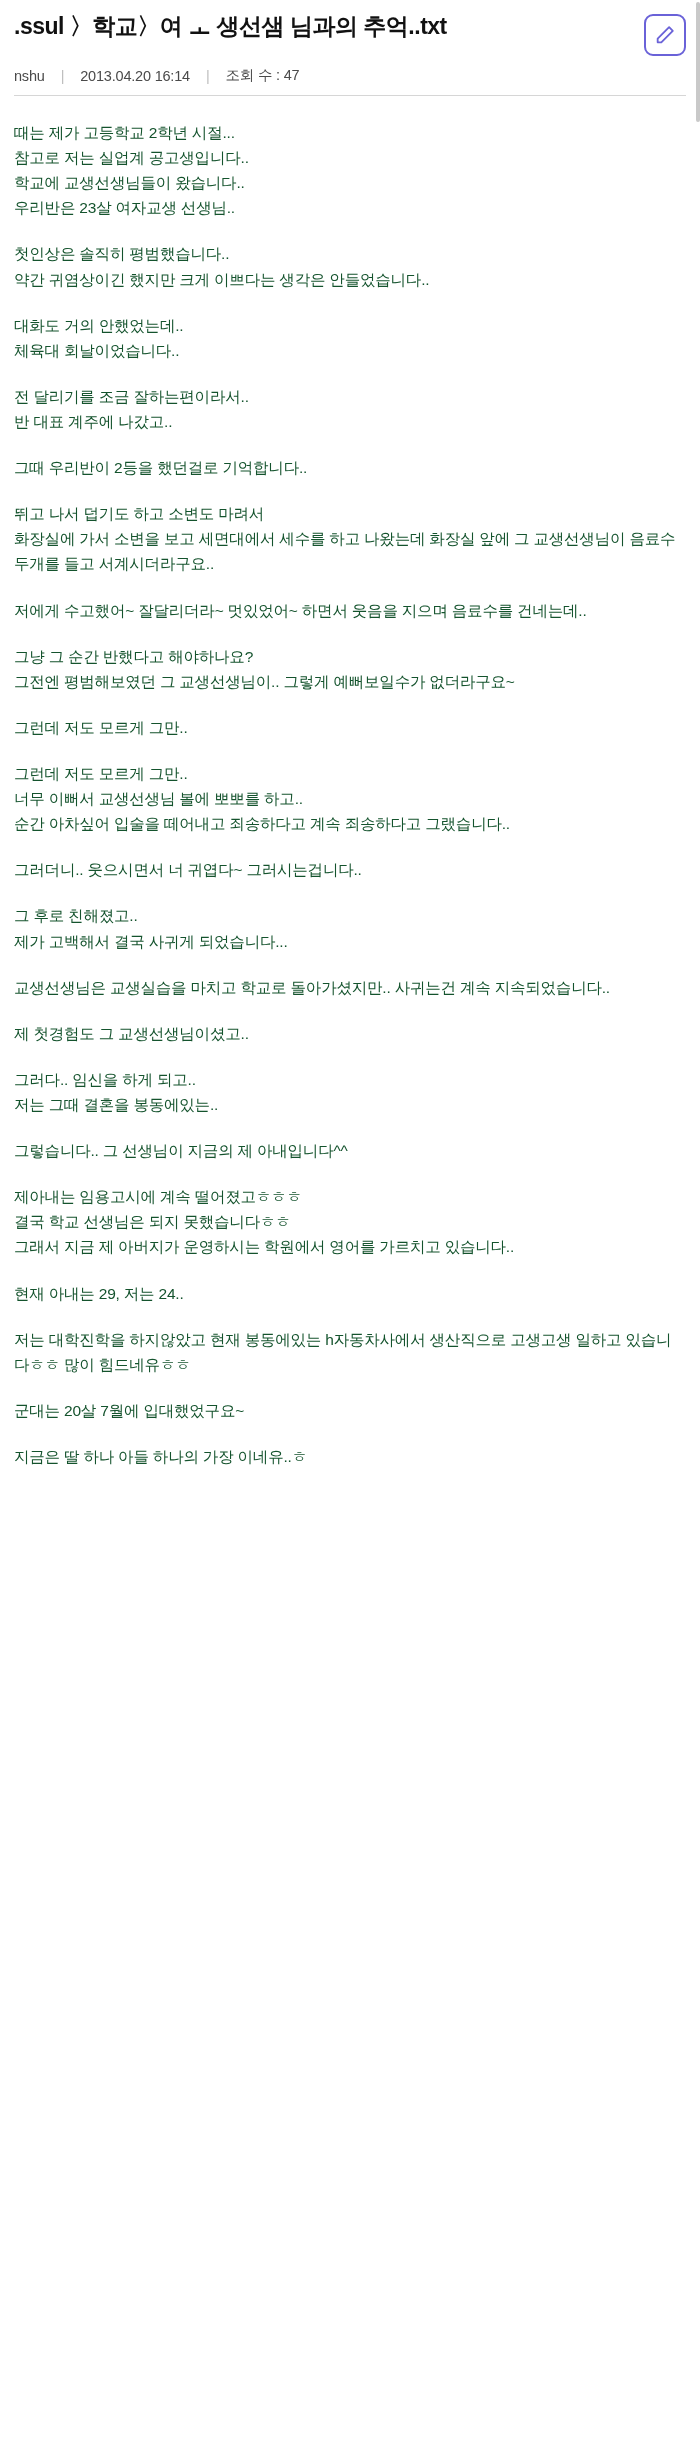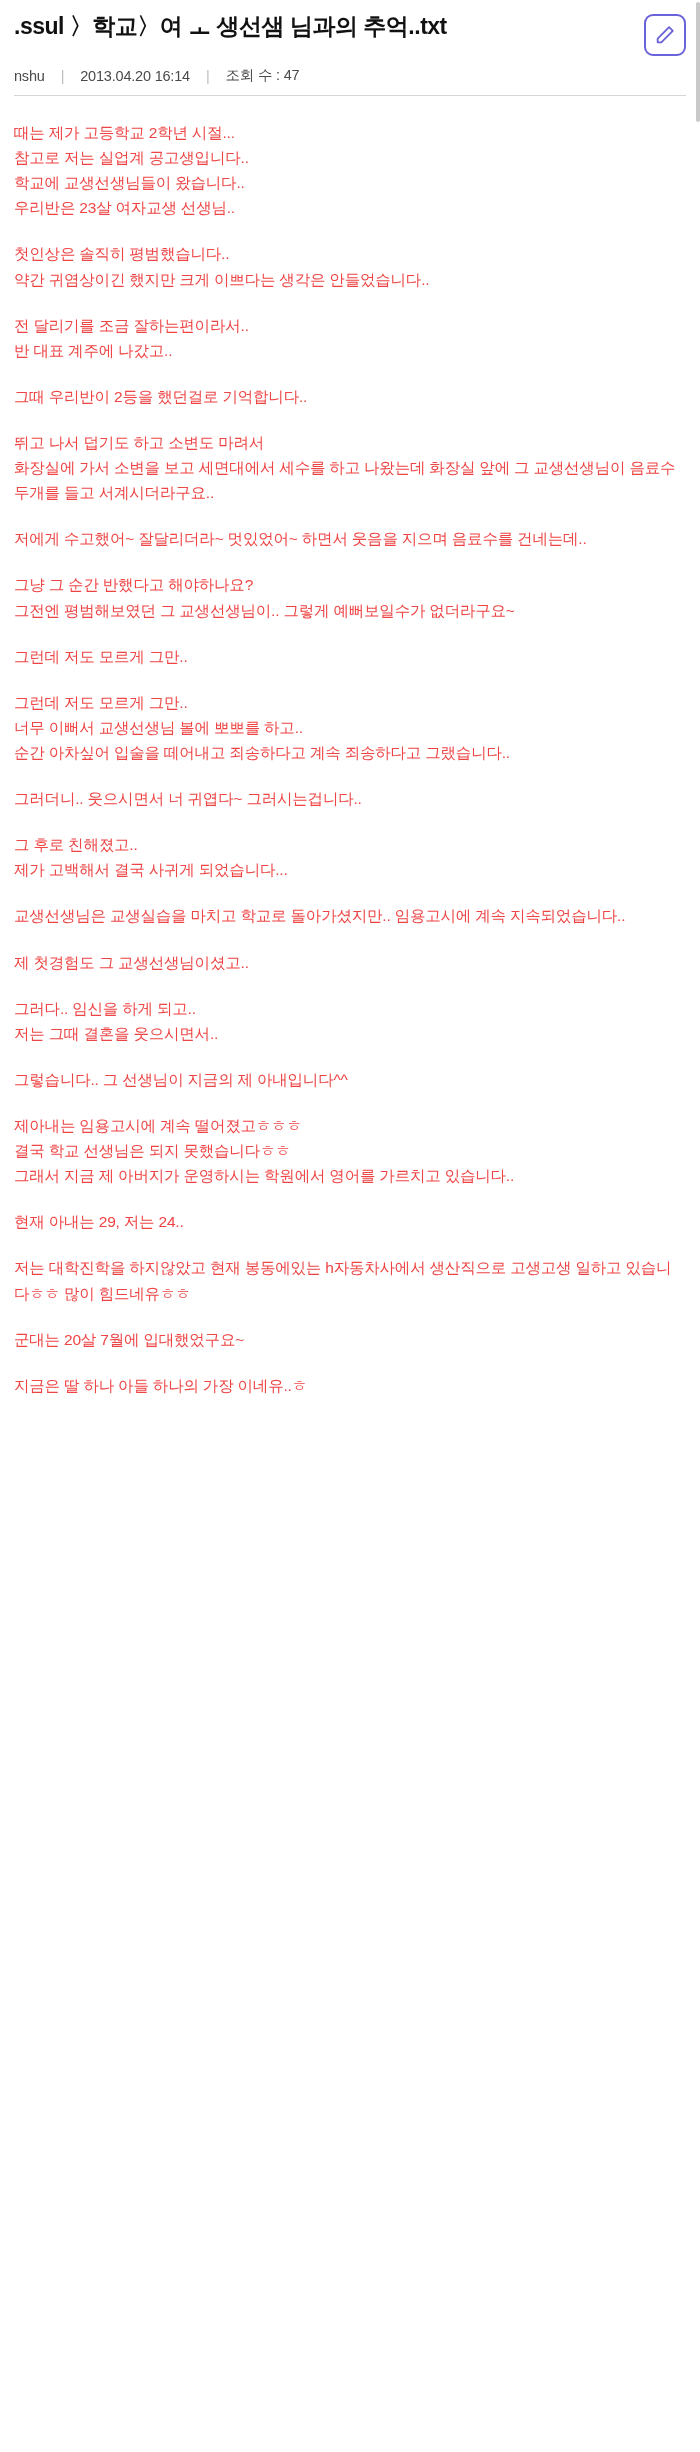--- a/index.html
+++ b/index.html
@@ -80,7 +80,7 @@
     padding: 14px 24px 30px 14px;
     font-size: 15.5px;
     line-height: 1.62;
-    color: #ef4444;
+    color: #14532d;
     letter-spacing: -0.2px;
   }
   .para {

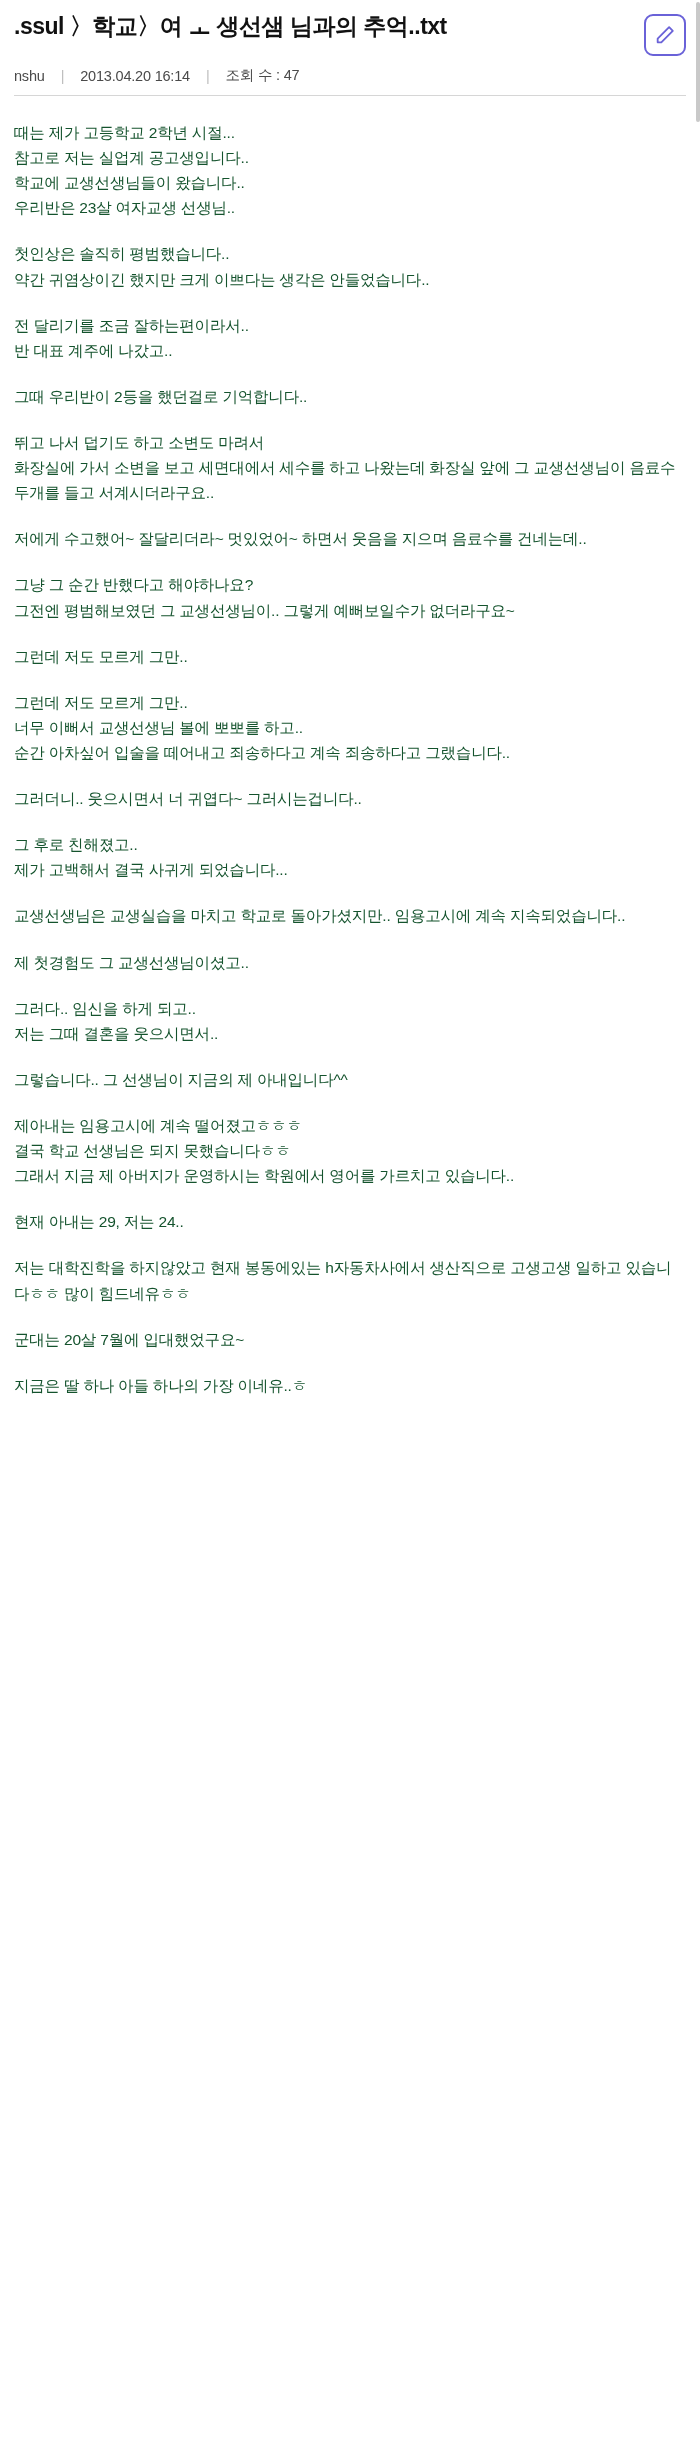--- a/index.html
+++ b/index.html
@@ -144,6 +144,8 @@
 우리반은 23살 여자교생 선생님..</p>
     <p class="para">첫인상은 솔직히 평범했습니다..
 약간 귀염상이긴 했지만 크게 이쁘다는 생각은 안들었습니다..</p>
+    <p class="para">대화도 거의 안했었는데..
+체육대 회날이었습니다..</p>
     <p class="para">전 달리기를 조금 잘하는편이라서..
 반 대표 계주에 나갔고..</p>
     <p class="para">그때 우리반이 2등을 했던걸로 기억합니다..</p>

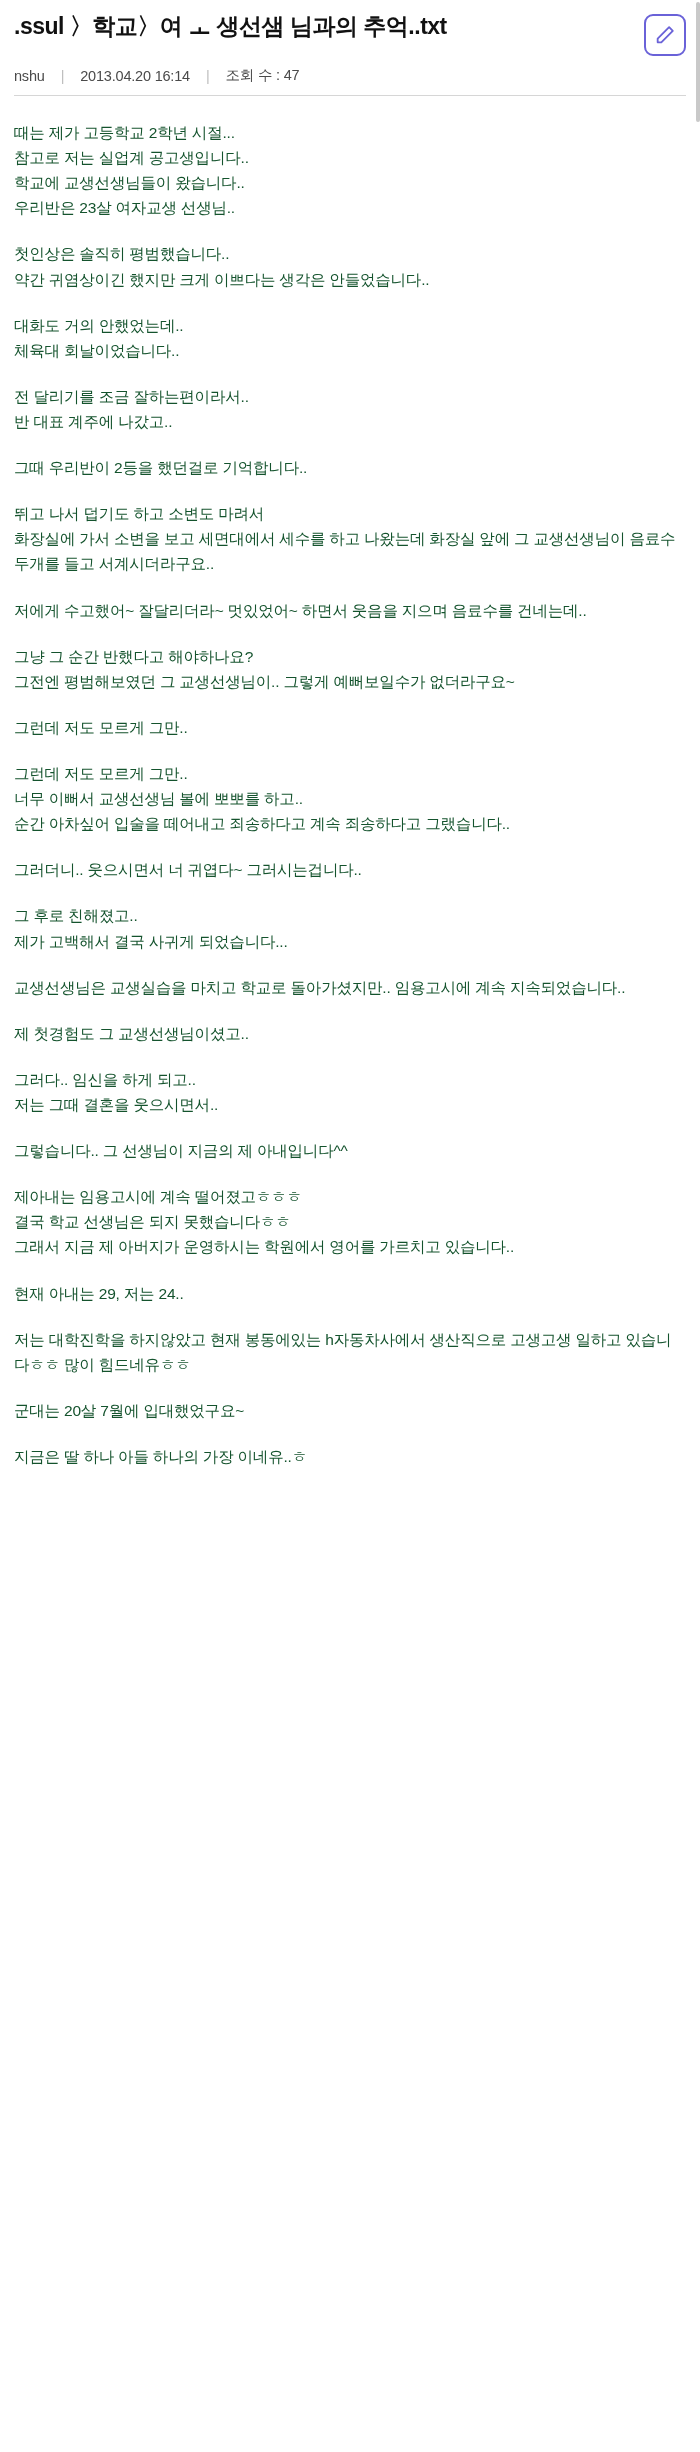--- a/index.html
+++ b/index.html
@@ -161,7 +161,7 @@
     <p class="para">그러더니.. 웃으시면서 너 귀엽다~ 그러시는겁니다..</p>
     <p class="para">그 후로 친해졌고..
 제가 고백해서 결국 사귀게 되었습니다...</p>
-    <p class="para">교생선생님은 교생실습을 마치고 학교로 돌아가셨지만.. 임용고시에 계속 지속되었습니다..</p>
+    <p class="para">교생선생님은 교생실습을 마치고 학교로 돌아가셨지만.. 사귀는건 계속 지속되었습니다..</p>
     <p class="para">제 첫경험도 그 교생선생님이셨고..</p>
     <p class="para">그러다.. 임신을 하게 되고..
 저는 그때 결혼을 웃으시면서..</p>

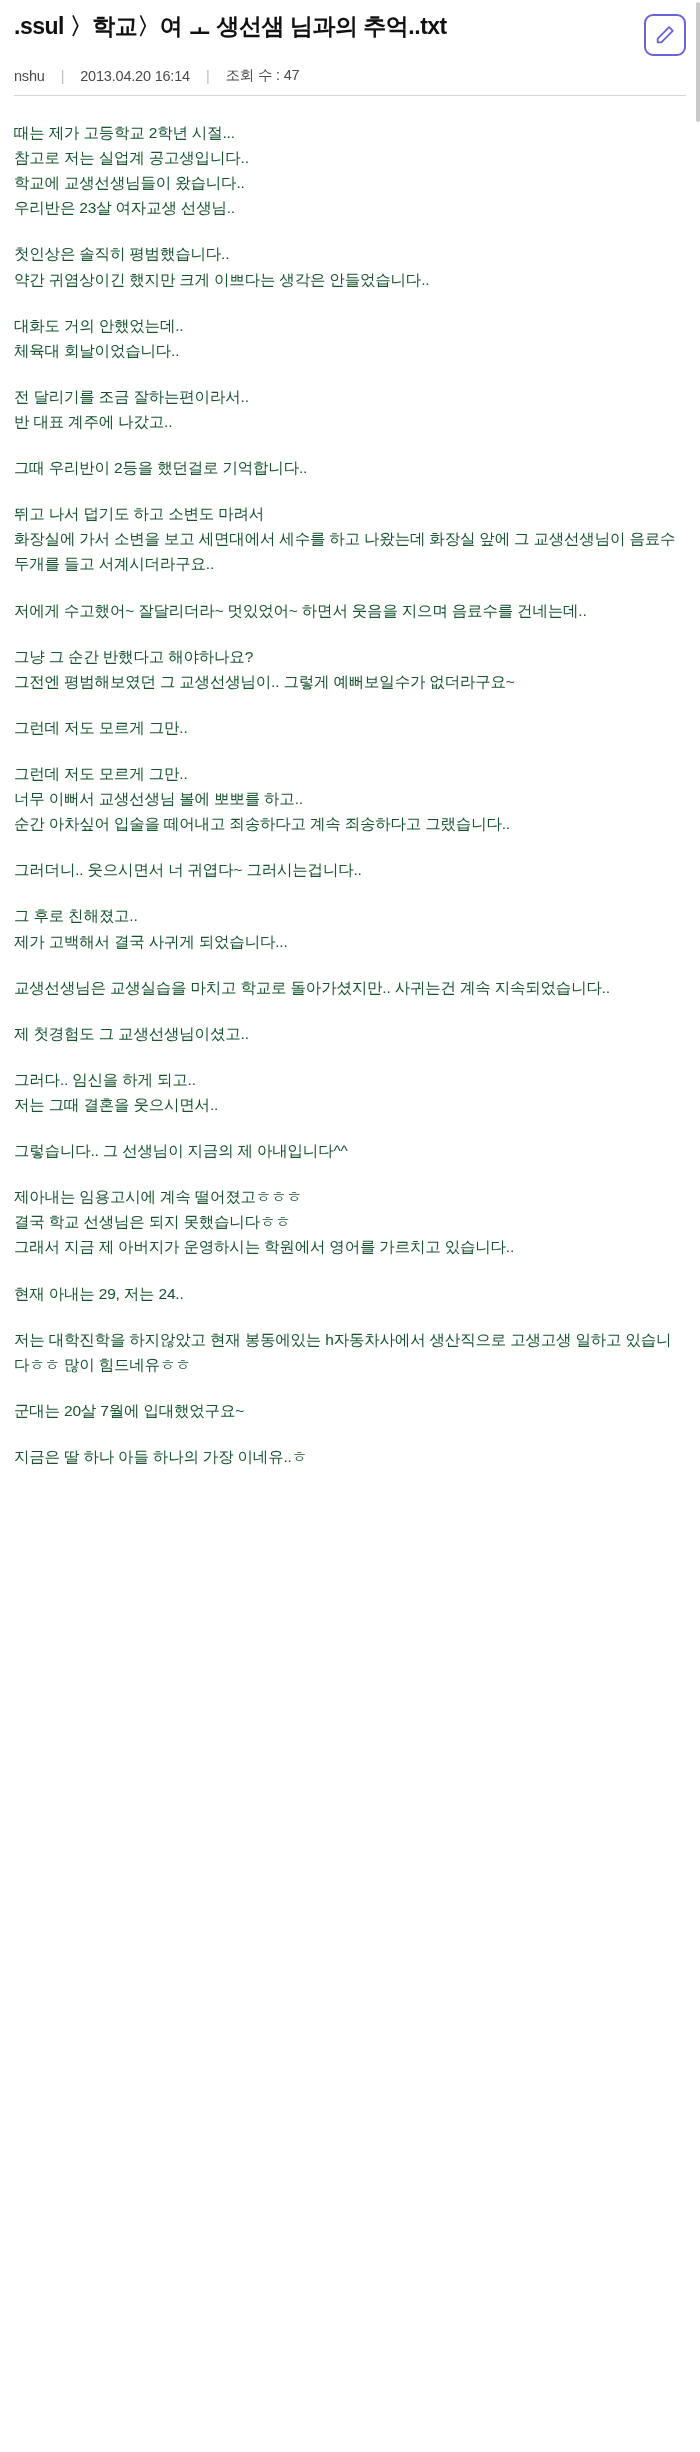--- a/index.html
+++ b/index.html
@@ -164,7 +164,7 @@
     <p class="para">교생선생님은 교생실습을 마치고 학교로 돌아가셨지만.. 사귀는건 계속 지속되었습니다..</p>
     <p class="para">제 첫경험도 그 교생선생님이셨고..</p>
     <p class="para">그러다.. 임신을 하게 되고..
-저는 그때 결혼을 웃으시면서..</p>
+저는 그때 결혼을 봉동에있는..</p>
     <p class="para">그렇습니다.. 그 선생님이 지금의 제 아내입니다^^</p>
     <p class="para">제아내는 임용고시에 계속 떨어졌고ㅎㅎㅎ
 결국 학교 선생님은 되지 못했습니다ㅎㅎ

